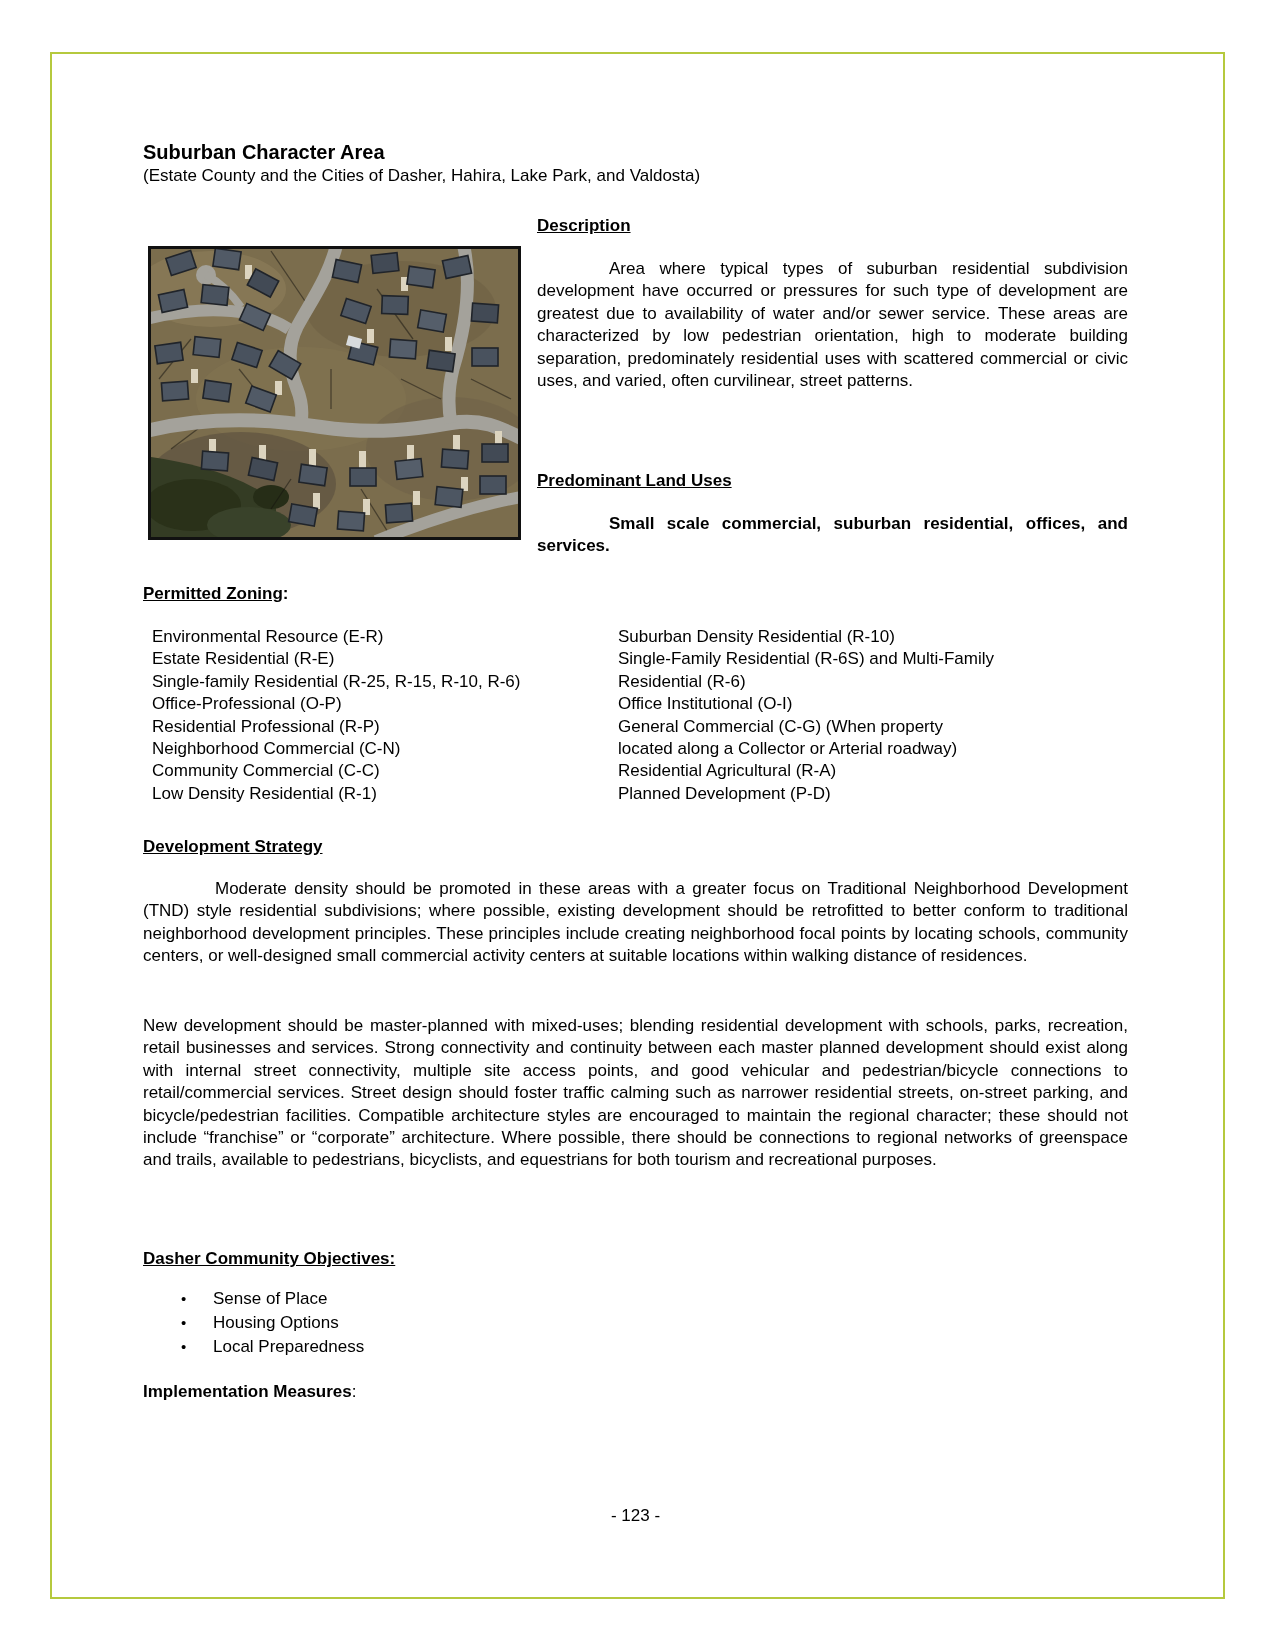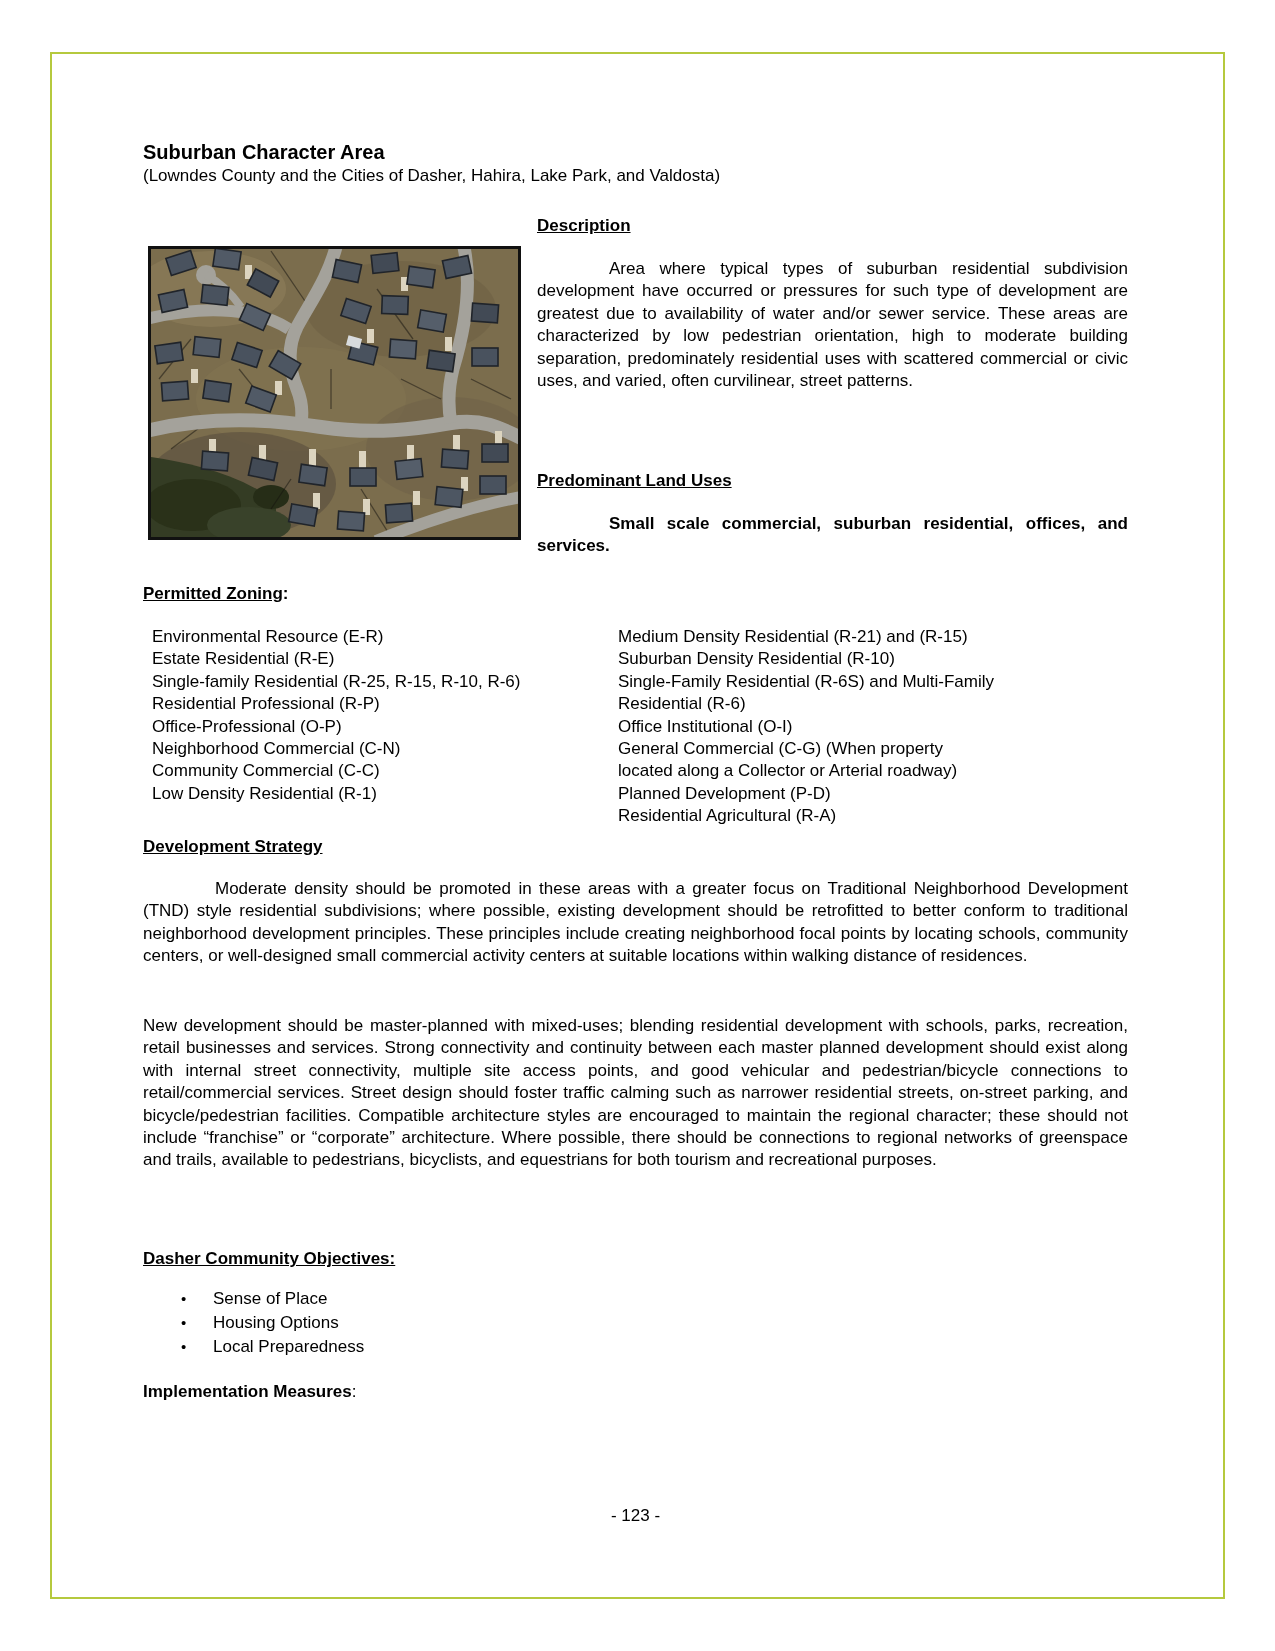--- a/index.html
+++ b/index.html
@@ -41,7 +41,7 @@
 <div class="abs page-border"></div>
 
 <div class="abs doc-title" style="left:143px;top:140px;">Suburban Character Area</div>
-<div class="abs t" style="left:143px;top:165px;">(Lowndes County and the Cities of Dasher, Hahira, Lake Park, and Valdosta)</div>
+<div class="abs t" style="left:143px;top:165px;">(Estate County and the Cities of Dasher, Hahira, Lake Park, and Valdosta)</div>
 
 <div class="abs t bold und col-right" style="top:215px;">Description</div>
 <div class="abs t just ind col-right" style="top:258px;">Area where typical types of suburban residential subdivision development have occurred or pressures for such type of development are greatest due to availability of water and/or sewer service.  These areas are characterized by low pedestrian orientation, high to moderate building separation, predominately residential uses with scattered commercial or civic uses, and varied, often curvilinear, street patterns.</div>

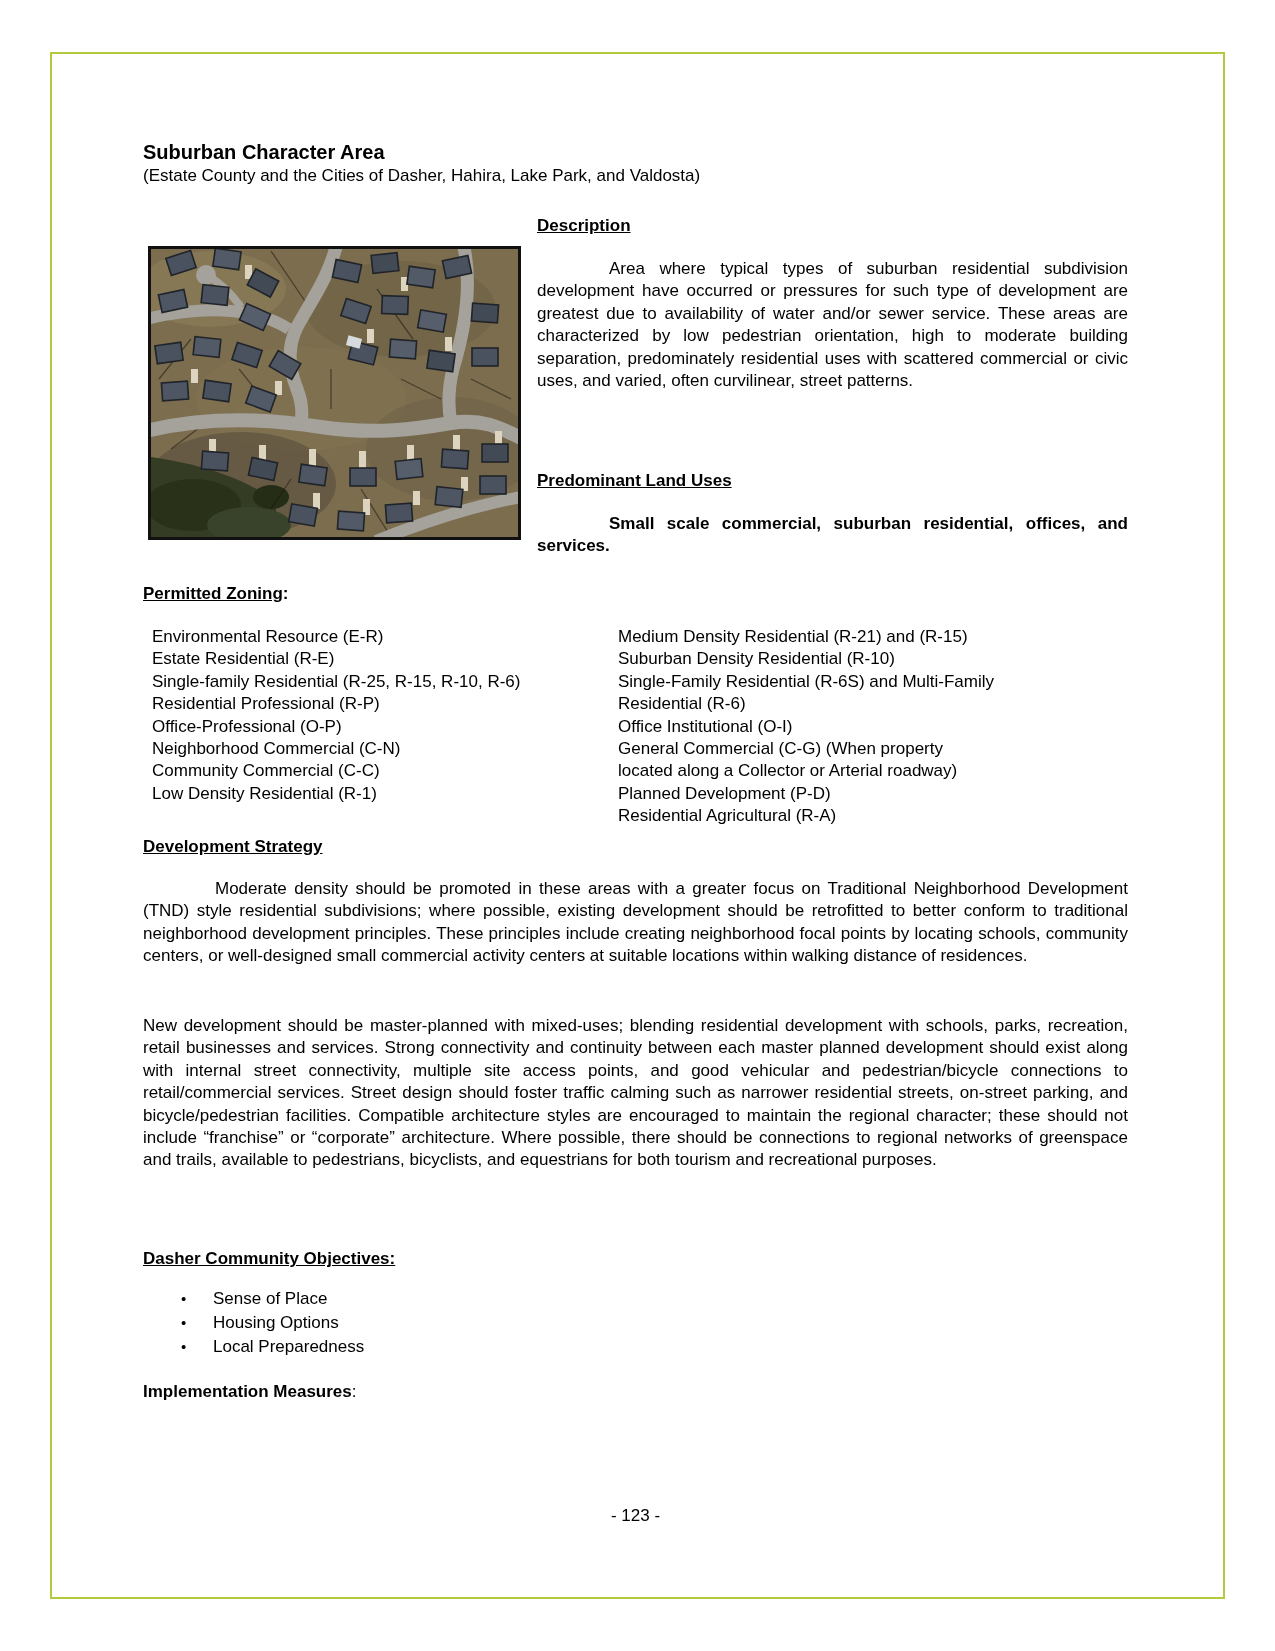--- a/index.html
+++ b/index.html
@@ -164,7 +164,6 @@
     <div>Low Density Residential (R-1)</div>
   </div>
   <div class="zoning-col zr">
-    <div>Medium Density Residential (R-21) and (R-15)</div>
     <div>Suburban Density Residential (R-10)</div>
     <div>Single-Family Residential (R-6S) and Multi-Family</div>
     <div>Residential (R-6)</div>

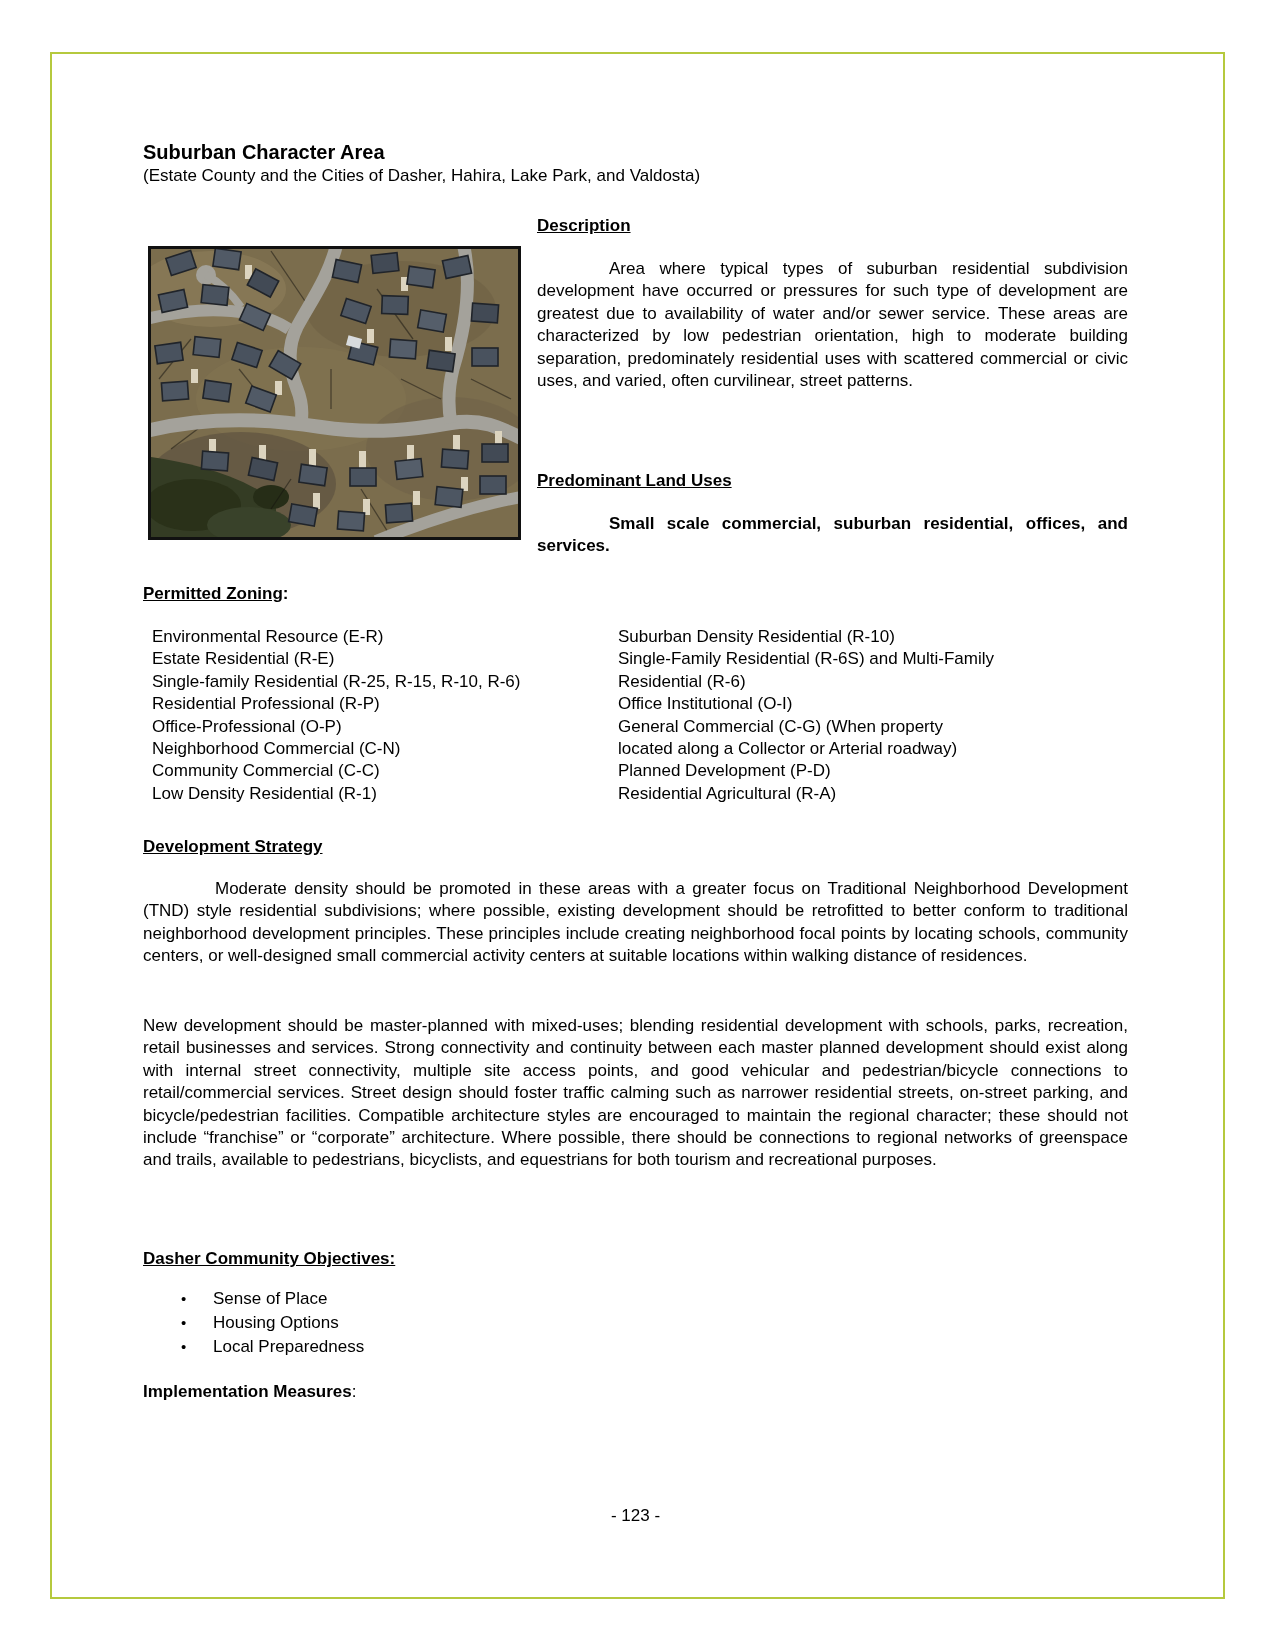--- a/index.html
+++ b/index.html
@@ -157,8 +157,8 @@
     <div>Environmental Resource (E-R)</div>
     <div>Estate Residential (R-E)</div>
     <div>Single-family Residential (R-25, R-15, R-10, R-6)</div>
+    <div>Office-Professional (O-P)</div>
     <div>Residential Professional (R-P)</div>
-    <div>Office-Professional (O-P)</div>
     <div>Neighborhood Commercial (C-N)</div>
     <div>Community Commercial (C-C)</div>
     <div>Low Density Residential (R-1)</div>

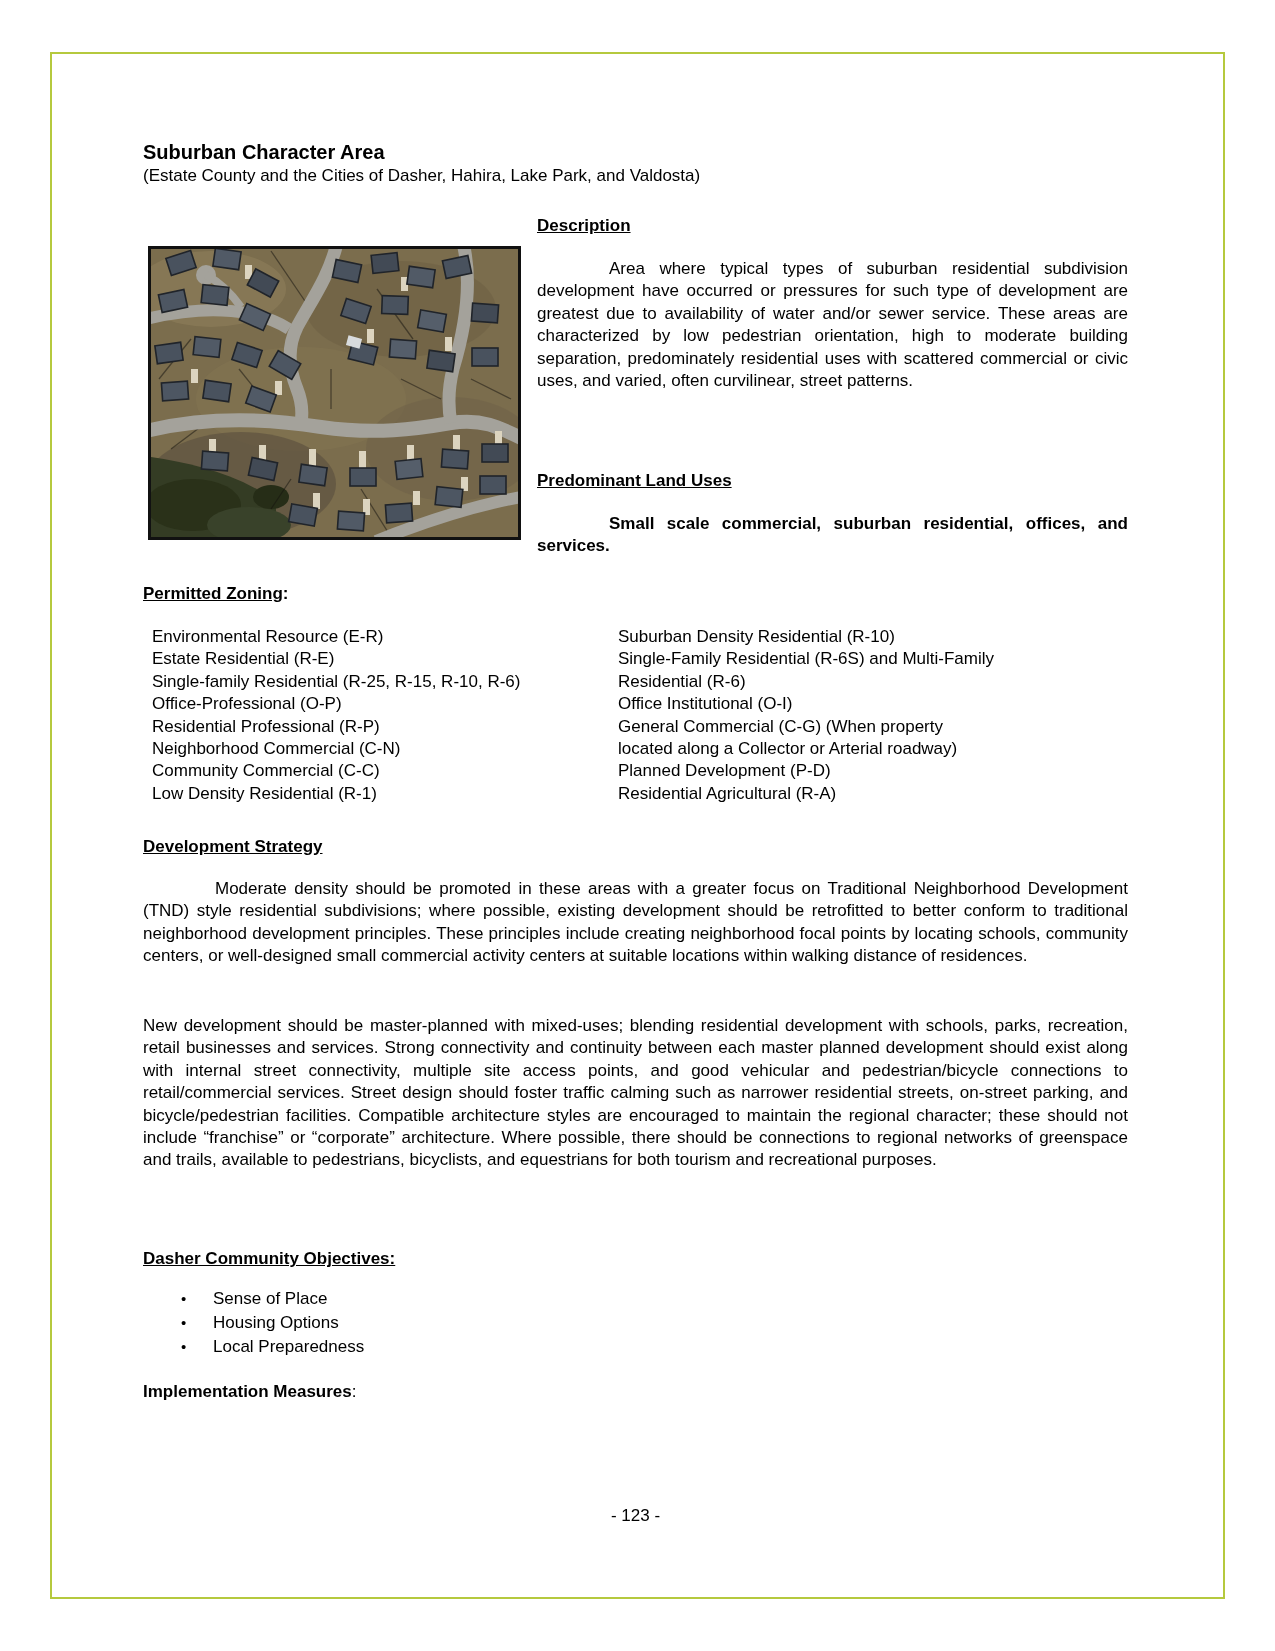--- a/index.html
+++ b/index.html
@@ -170,8 +170,8 @@
     <div>Office Institutional (O-I)</div>
     <div>General Commercial (C-G) (When property</div>
     <div>located along a Collector or Arterial roadway)</div>
+    <div>Residential Agricultural (R-A)</div>
     <div>Planned Development (P-D)</div>
-    <div>Residential Agricultural (R-A)</div>
   </div>
 </div>
 

